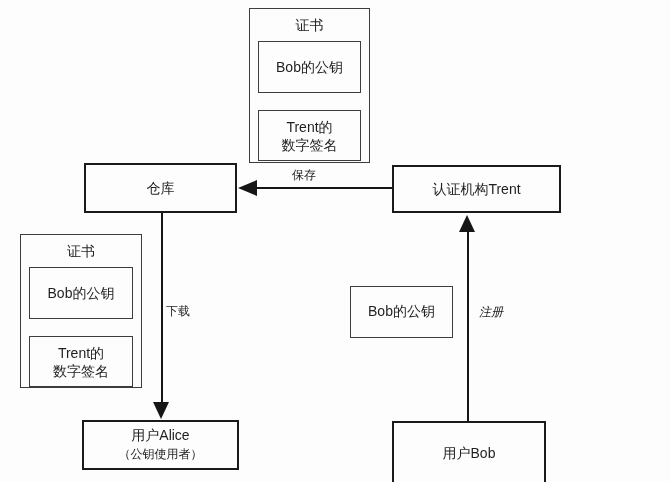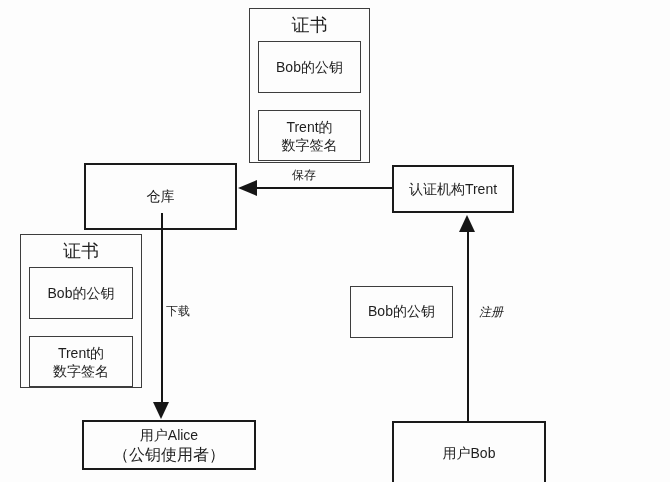--- a/index.html
+++ b/index.html
@@ -51,7 +51,7 @@
   #cert-top  { left: 249px; top: 8px;   width: 121px; height: 155px; }
   #cert-left { left: 20px;  top: 234px; width: 122px; height: 154px; }
   .cert-title {
-    font-size: 18px;
+    font-size: 14px;
     margin: 8px 0 0 0;
     height: 17px;
     line-height: 17px;

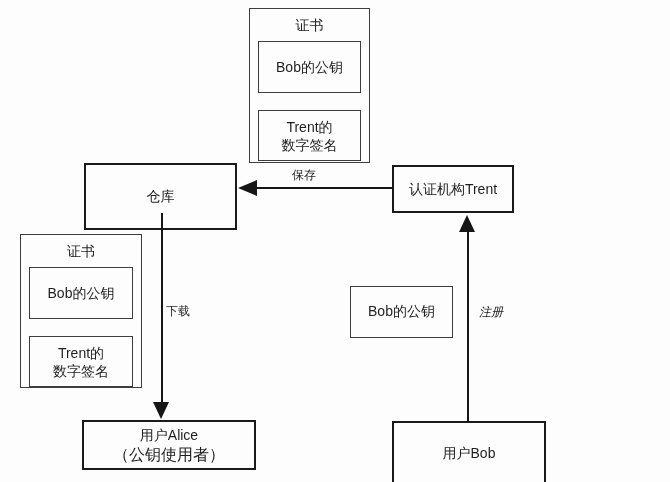--- a/index.html
+++ b/index.html
@@ -31,7 +31,7 @@
     box-sizing: border-box;
   }
   .node .sub { font-size: 16px; }
-  #node-repository { left: 84px;  top: 163px; width: 153px; height: 67px; }
+  #node-repository { left: 84px;  top: 163px; width: 153px; height: 50px; }
   #node-ca         { left: 392px; top: 165px; width: 122px; height: 48px; }
   #node-alice      { left: 82px;  top: 420px; width: 174px; height: 50px; }
   #node-bob        { left: 392px; top: 421px; width: 154px; height: 65px; justify-content: center; }

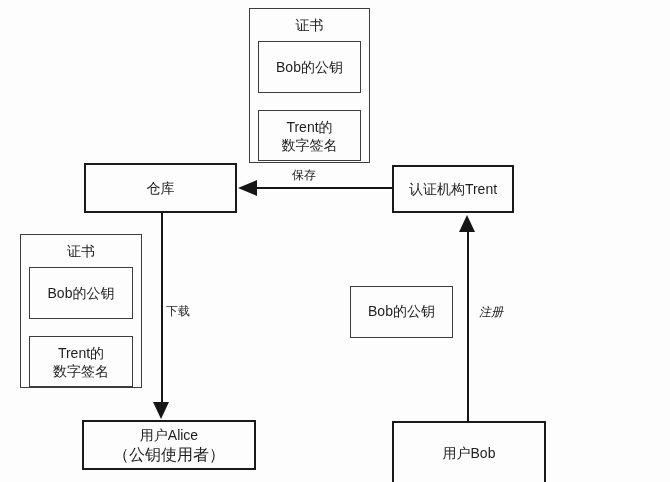--- a/index.html
+++ b/index.html
@@ -32,7 +32,7 @@
   }
   .node .sub { font-size: 16px; }
   #node-repository { left: 84px;  top: 163px; width: 153px; height: 50px; }
-  #node-ca         { left: 392px; top: 165px; width: 122px; height: 48px; }
+  #node-ca         { left: 392px; top: 165px; width: 169px; height: 48px; }
   #node-alice      { left: 82px;  top: 420px; width: 174px; height: 50px; }
   #node-bob        { left: 392px; top: 421px; width: 154px; height: 65px; justify-content: center; }
   

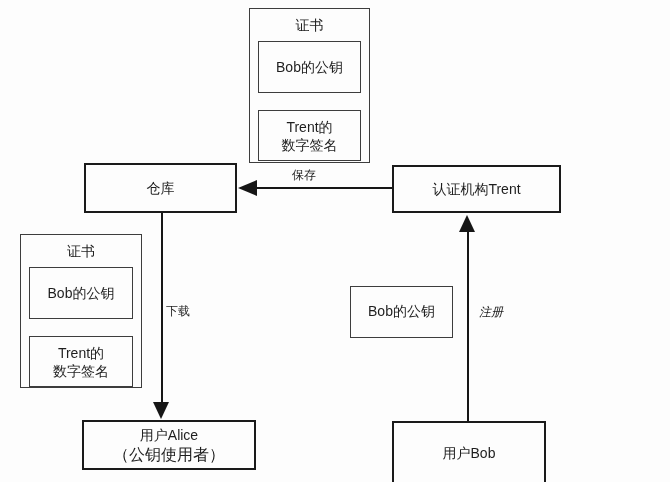--- a/index.html
+++ b/index.html
@@ -33,7 +33,7 @@
   .node .sub { font-size: 16px; }
   #node-repository { left: 84px;  top: 163px; width: 153px; height: 50px; }
   #node-ca         { left: 392px; top: 165px; width: 169px; height: 48px; }
-  #node-alice      { left: 82px;  top: 420px; width: 174px; height: 50px; }
+  #node-alice      { left: 82px;  top: 420px; width: 157px; height: 50px; }
   #node-bob        { left: 392px; top: 421px; width: 154px; height: 65px; justify-content: center; }
   
   .thinbox {

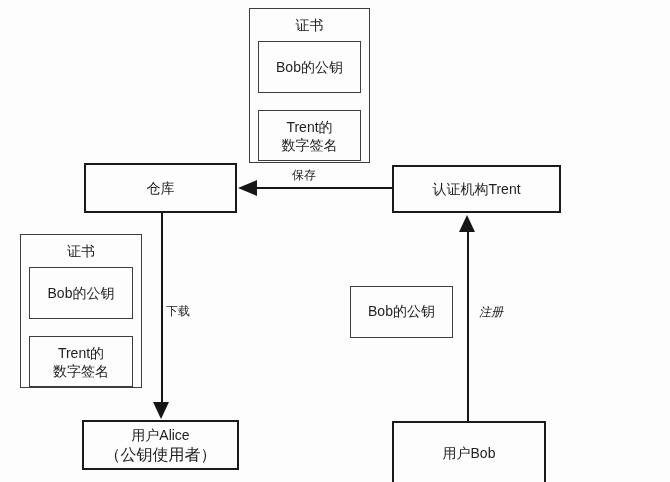--- a/index.html
+++ b/index.html
@@ -30,7 +30,7 @@
     line-height: 19px;
     box-sizing: border-box;
   }
-  .node .sub { font-size: 16px; }
+  .node .sub { font-size: 12px; }
   #node-repository { left: 84px;  top: 163px; width: 153px; height: 50px; }
   #node-ca         { left: 392px; top: 165px; width: 169px; height: 48px; }
   #node-alice      { left: 82px;  top: 420px; width: 157px; height: 50px; }

